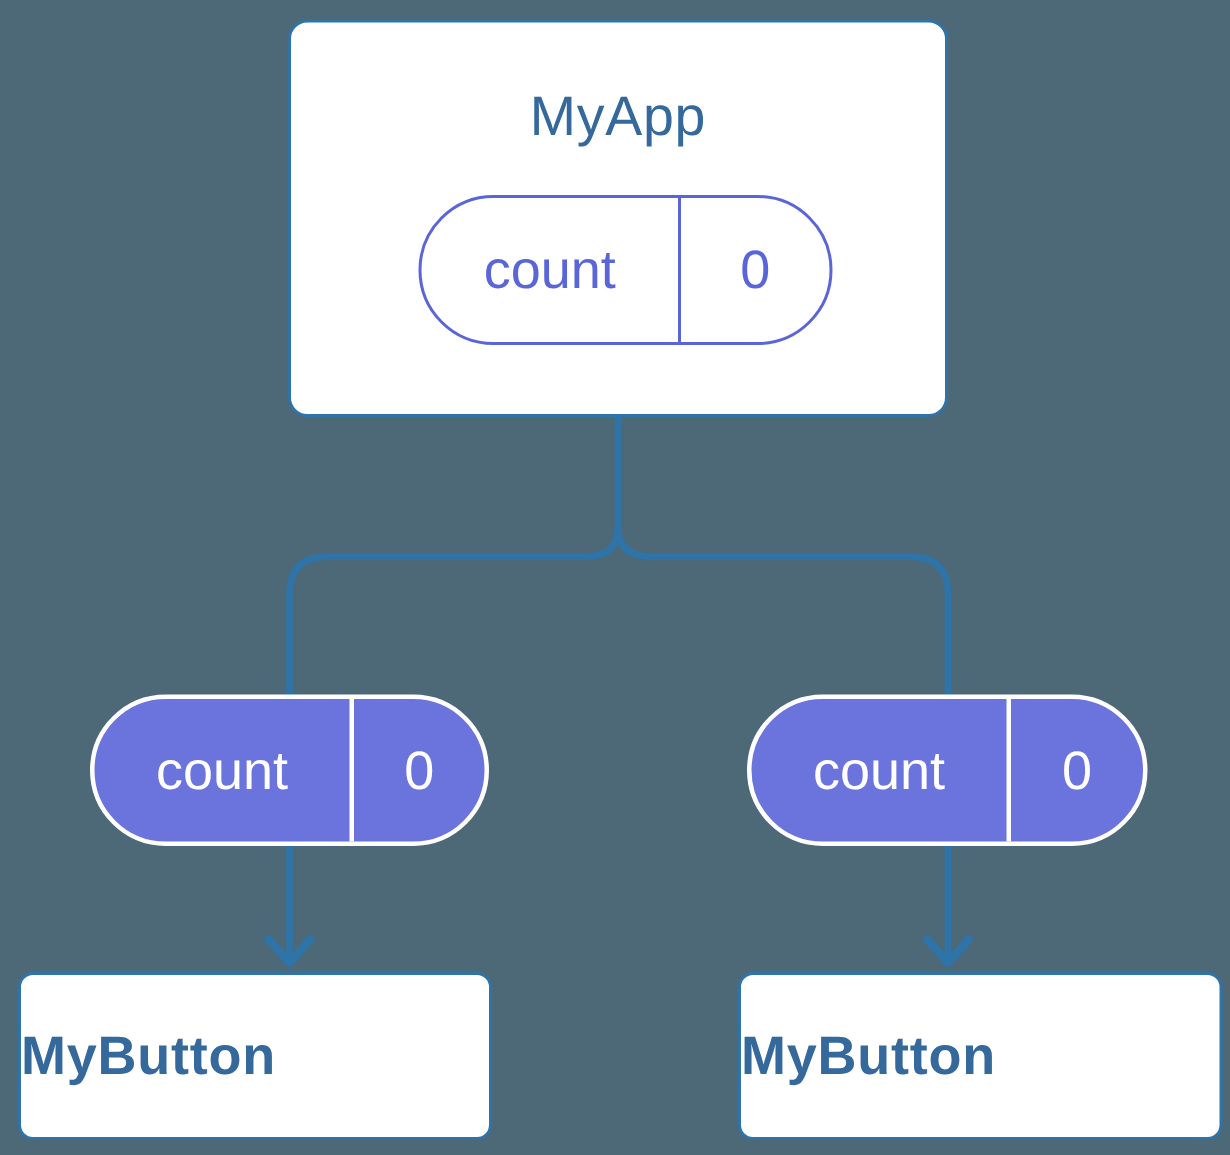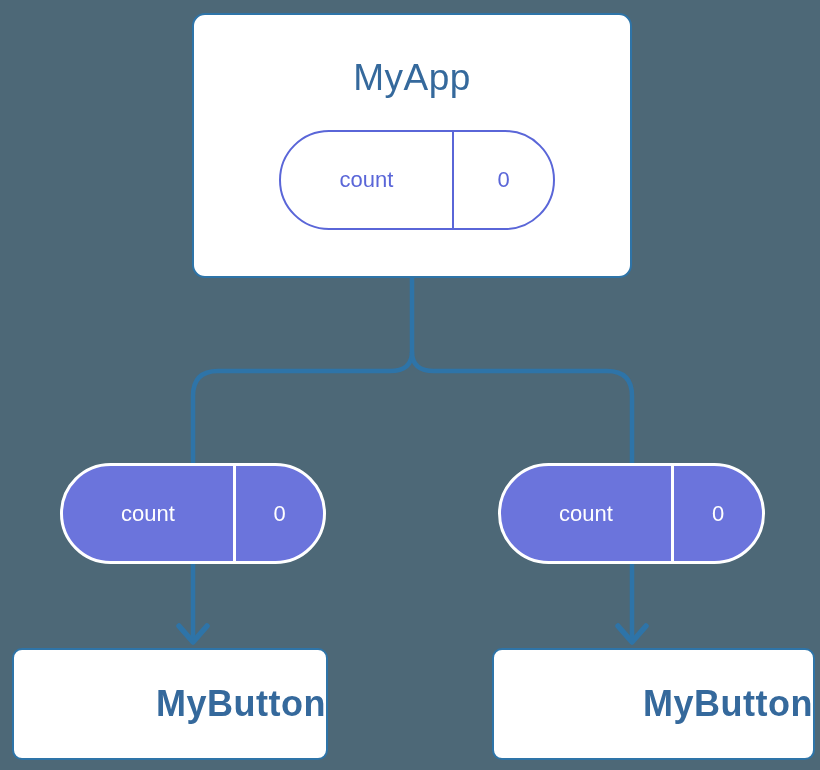--- a/index.html
+++ b/index.html
@@ -57,7 +57,7 @@
     display: flex;
     align-items: center;
     justify-content: center;
-    font-size: 22px;
+    font-size: 36px;
   }
   .pill-outline {
     left: 279px;

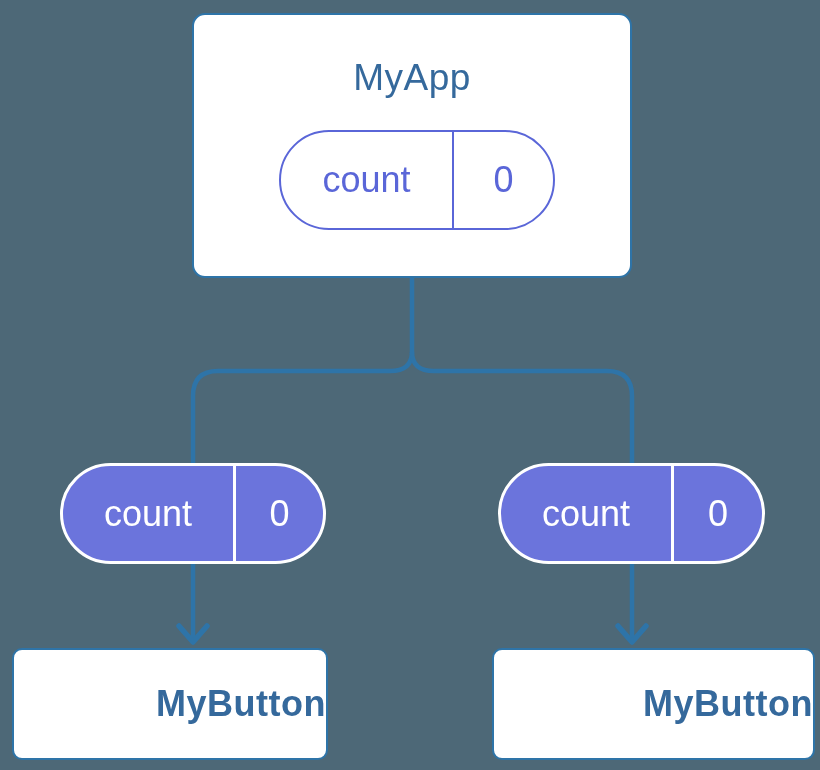--- a/index.html
+++ b/index.html
@@ -95,7 +95,7 @@
     border-radius: 10px;
     display: flex;
     align-items: center;
-    justify-content: flex-end;
+    justify-content: flex-start;
   }
   .child-left  { left: 12px;  width: 316px; }
   .child-right { left: 492px; width: 323px; }

